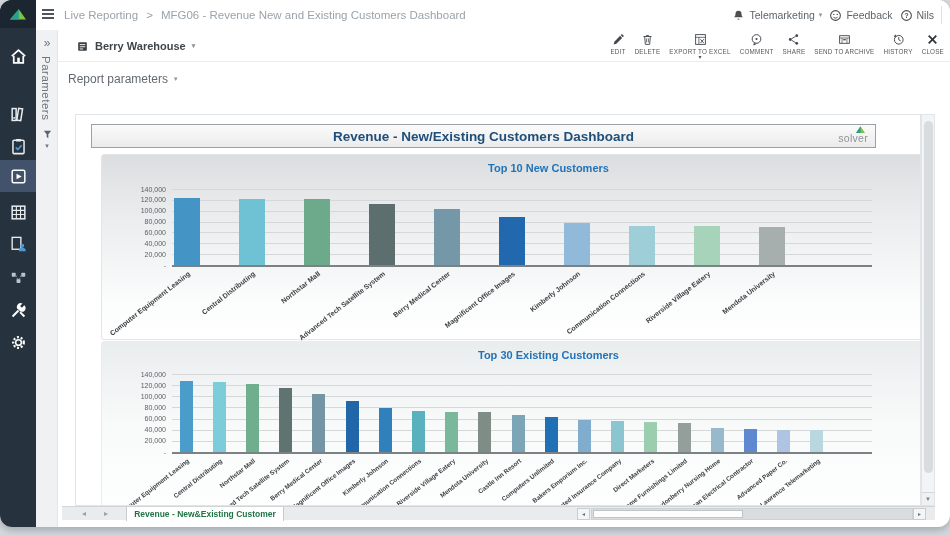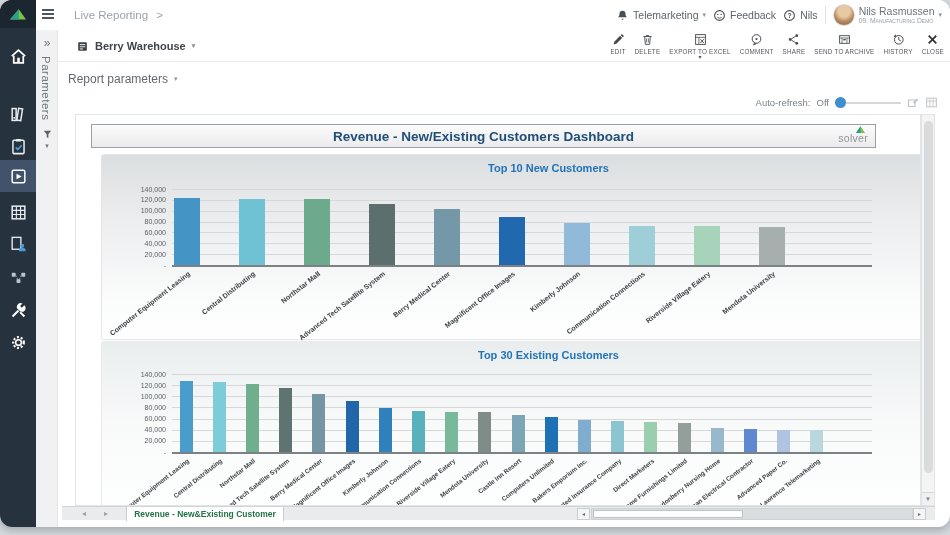--- a/index.html
+++ b/index.html
@@ -33,7 +33,7 @@
   .hamburger { position:absolute; left:6px; top:9px; width:12px; height:11px; cursor:pointer; }
   .hamburger i { display:block; height:1.6px; background:#4e555b; margin-bottom:2.4px; }
   .breadcrumb { position:absolute; left:28px; top:0; height:30px; display:flex;
-                align-items:center; gap:8px; font-size:11.5px; color:#9aa3ab;margin-left:10px; }
+                align-items:center; gap:8px; font-size:11.5px; color:#9aa3ab; }
   .header-right { position:absolute; right:8px; top:0; height:30px; display:flex;
                   align-items:center; gap:7px; }
   .hr-item { display:flex; align-items:center; gap:4px; font-size:10.5px; color:#5c646b; cursor:pointer; }

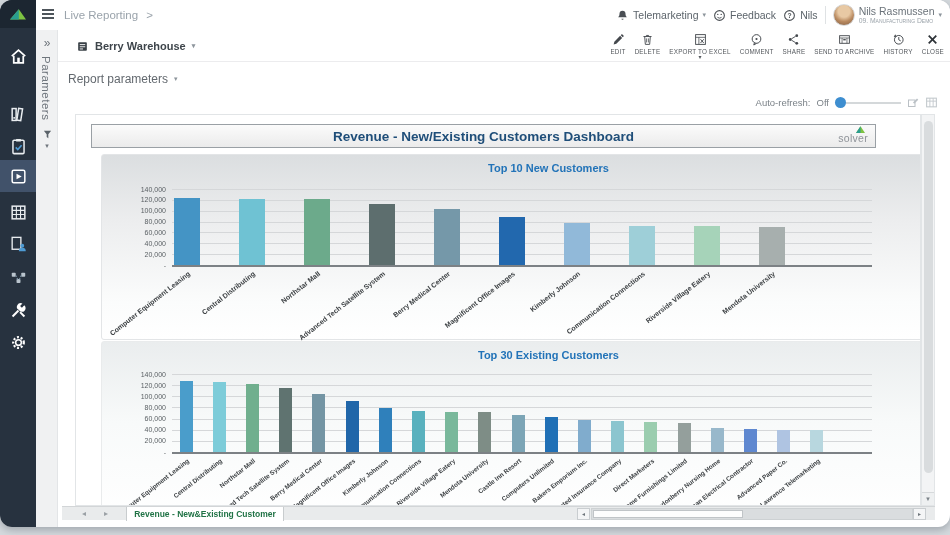--- a/index.html
+++ b/index.html
@@ -131,6 +131,7 @@
     <div class="breadcrumb">
       <span>Live Reporting</span>
       <span>&gt;</span>
+      <span>MFG06 - Revenue New and Existing Customers Dashboard</span>
     </div>
     <div class="header-right">
       <div class="hr-item">

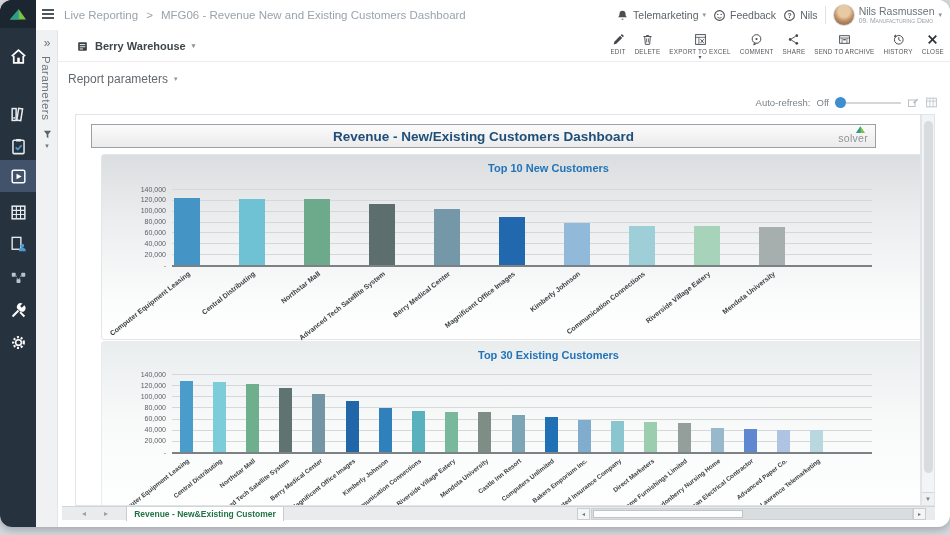--- a/index.html
+++ b/index.html
@@ -165,14 +165,6 @@
         <span>Nils</span>
       </div>
       <div class="hr-divider"></div>
-      <div class="hr-item">
-        <div class="avatar"></div>
-        <div class="user-txt">
-          <div class="uname">Nils Rasmussen</div>
-          <div class="uorg">09. Manufacturing Demo</div>
-        </div>
-        <span class="chev">▾</span>
-      </div>
     </div>
   </div>
 

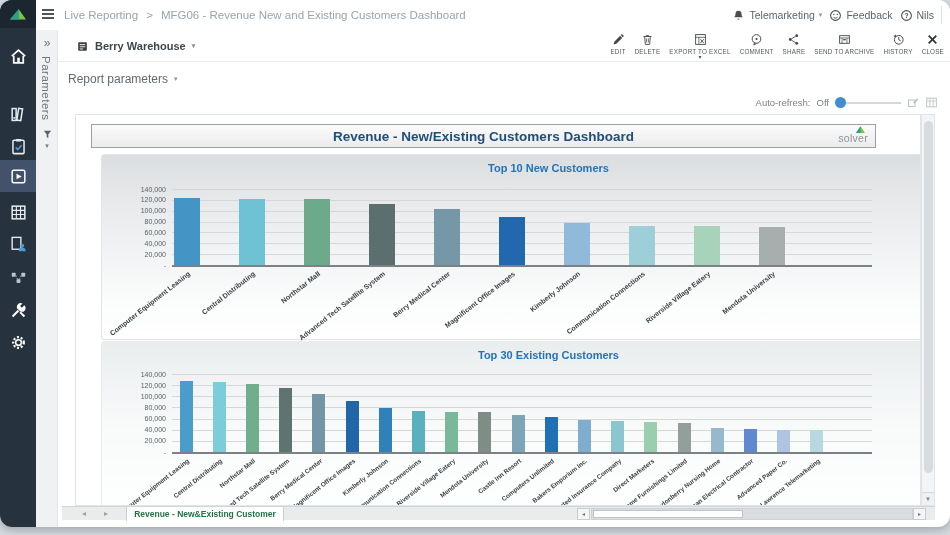--- a/index.html
+++ b/index.html
@@ -267,26 +267,6 @@
     <span class="chev">▾</span>
   </div>
 
-  <div class="refresh">
-    <span>Auto-refresh:</span>
-    <span>Off</span>
-    <div class="slider">
-      <div class="track"></div>
-        <div class="knob"></div>
-    </div>
-    <span class="ico" style="width:12px;height:12px">
-      <svg viewBox="0 0 24 24">
-          <rect x="3" y="6" width="13" height="13" fill="none" stroke="#bac0c5" stroke-width="2"></rect>
-          <path d="M12 11 20 3l2.5 2.5-8 8z" fill="#bac0c5"></path>
-        </svg>
-    </span>
-    <span class="ico" style="width:13px;height:13px">
-      <svg viewBox="0 0 24 24">
-          <rect x="3" y="4" width="18" height="16" fill="none" stroke="#c3c9cd" stroke-width="2"></rect>
-          <path d="M3 9.5h18M9 4v16M15 4v16" stroke="#c3c9cd" stroke-width="1.7"></path>
-        </svg>
-    </span>
-  </div>
 
   <div class="viewport">
     <div class="title-band">

